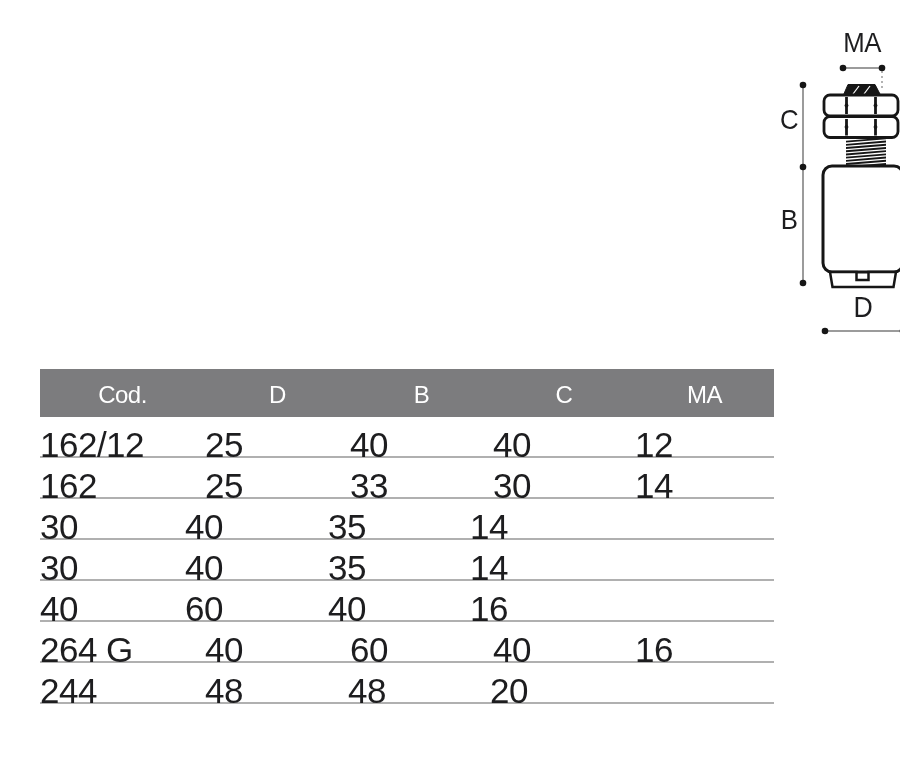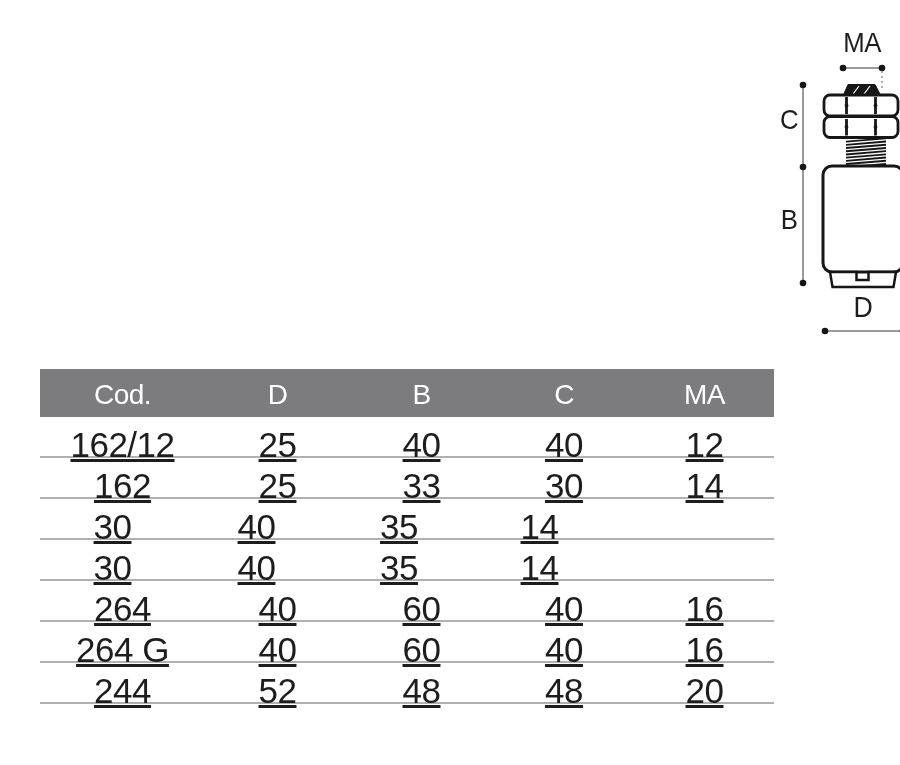--- a/index.html
+++ b/index.html
@@ -29,7 +29,7 @@
     color:var(--table-header-text);
   }
   .th{
-    font-size:28px;line-height:48px;text-align:center;position:relative;top:2px;
+    font-size:24px;line-height:48px;text-align:center;position:relative;top:2px;
     letter-spacing:-0.5px;
   }
   .tbody{width:734px;}

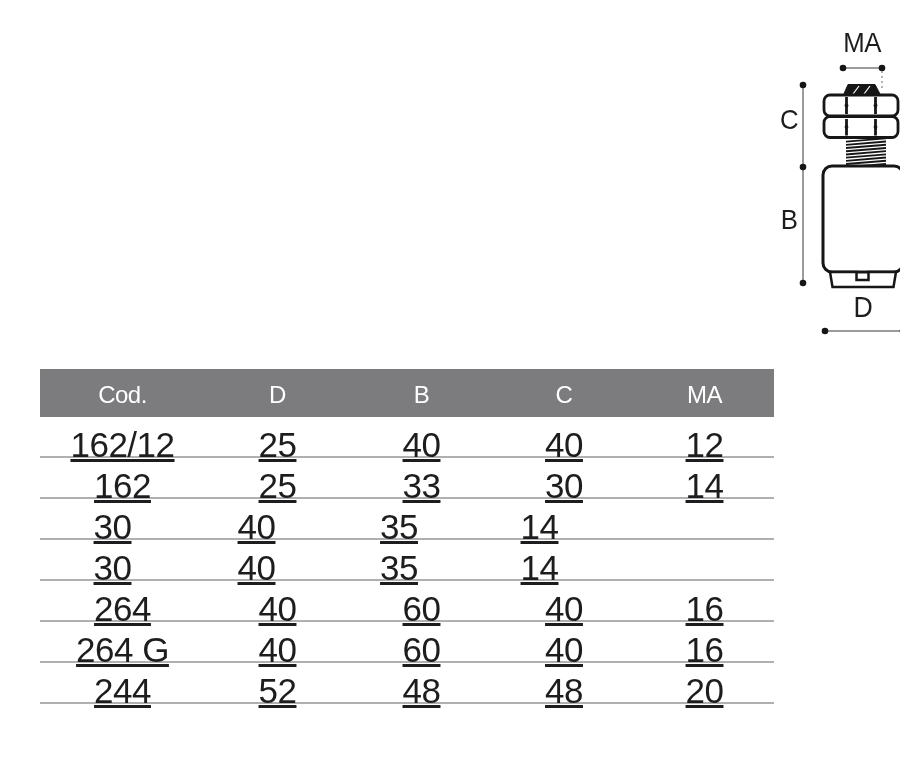--- a/index.html
+++ b/index.html
@@ -35,8 +35,8 @@
   .tbody{width:734px;}
   .tr{display:flex;height:41px;border-bottom:2px solid var(--row-divider);}
   .td{
-    font-size:35px;line-height:41px;color:var(--ink);text-align:center;
-    position:relative;top:7px;letter-spacing:-0.5px;text-decoration:underline;
+    font-size:35px;line-height:41px;color:var(--ink);text-align:left;
+    position:relative;top:7px;letter-spacing:-0.5px;
   }
   .c0{width:165px;} .c1{width:145px;} .c2{width:143px;} .c3{width:142px;} .c4{width:139px;}
 </style>

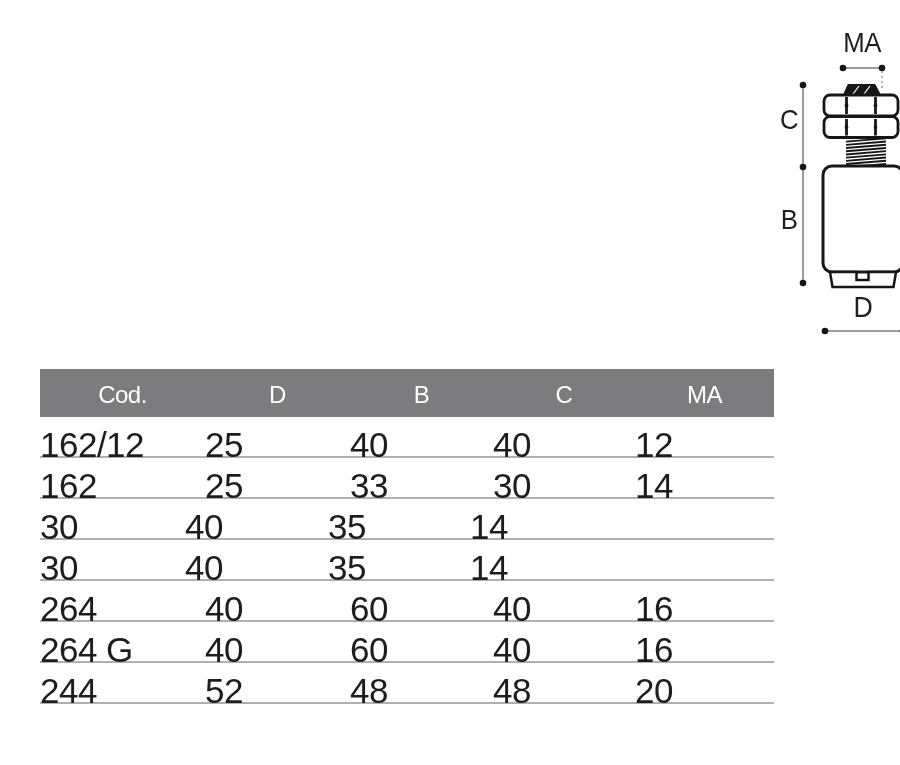--- a/index.html
+++ b/index.html
@@ -149,7 +149,6 @@
         <div class="td c4">14</div>
       </div>
       <div class="tr">
-        <div class="td c0">264</div>
         <div class="td c1">40</div>
         <div class="td c2">60</div>
         <div class="td c3">40</div>

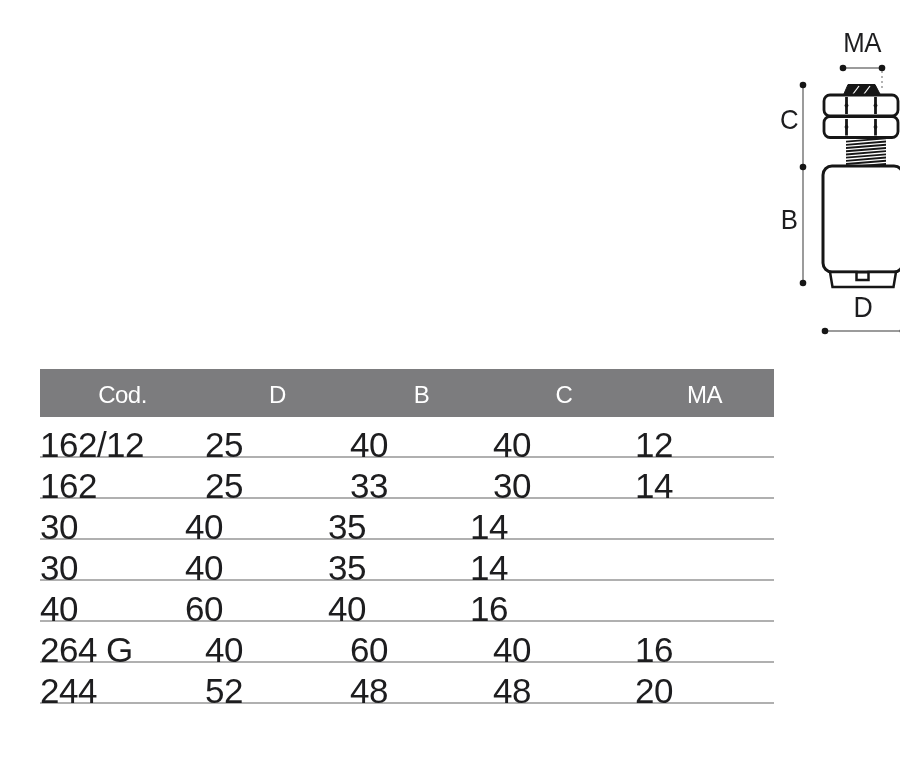--- a/index.html
+++ b/index.html
@@ -163,7 +163,6 @@
       </div>
       <div class="tr">
         <div class="td c0">244</div>
-        <div class="td c1">52</div>
         <div class="td c2">48</div>
         <div class="td c3">48</div>
         <div class="td c4">20</div>

